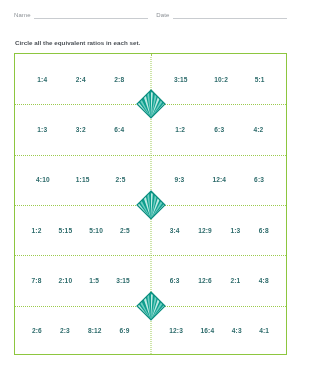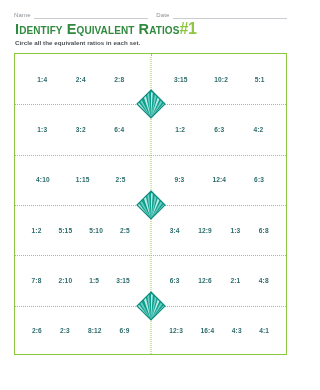--- a/index.html
+++ b/index.html
@@ -157,9 +157,6 @@
     <span class="nd-rule"></span>
   </div>
 
-  <div class="title">
-    <span>Identify Equivalent Ratios</span><span class="num">#1</span>
-  </div>
 
   <div class="subtitle">Circle all the equivalent ratios in each set.</div>
 

